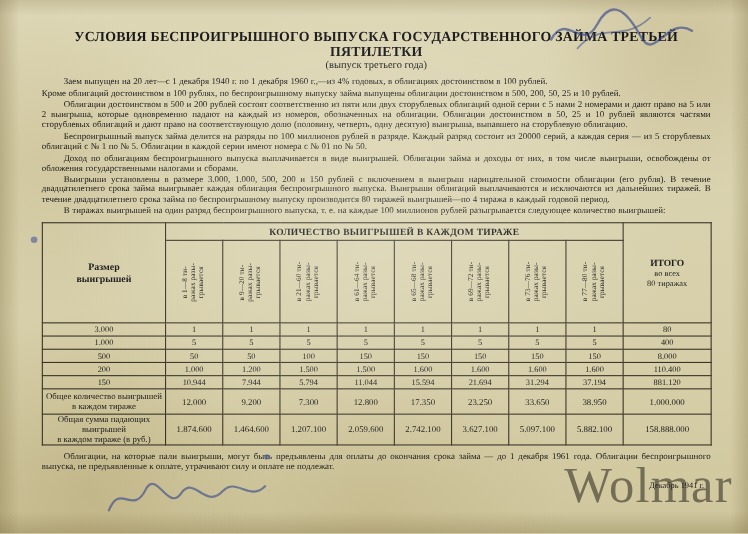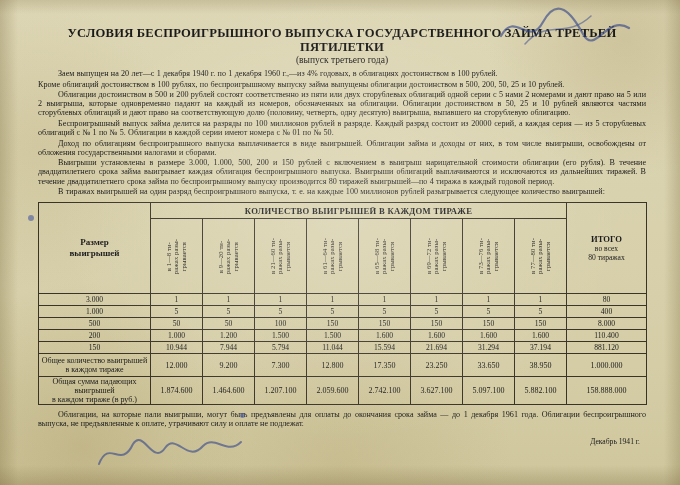--- a/index.html
+++ b/index.html
@@ -350,6 +350,7 @@
   <span class="dot" style="left:28px;top:215px;"></span>
   <span class="dot" style="left:240px;top:413px;width:5px;height:5px;"></span>
 
+  <div class="watermark">Wolmar</div>
 </div>
 
 </body></html>

